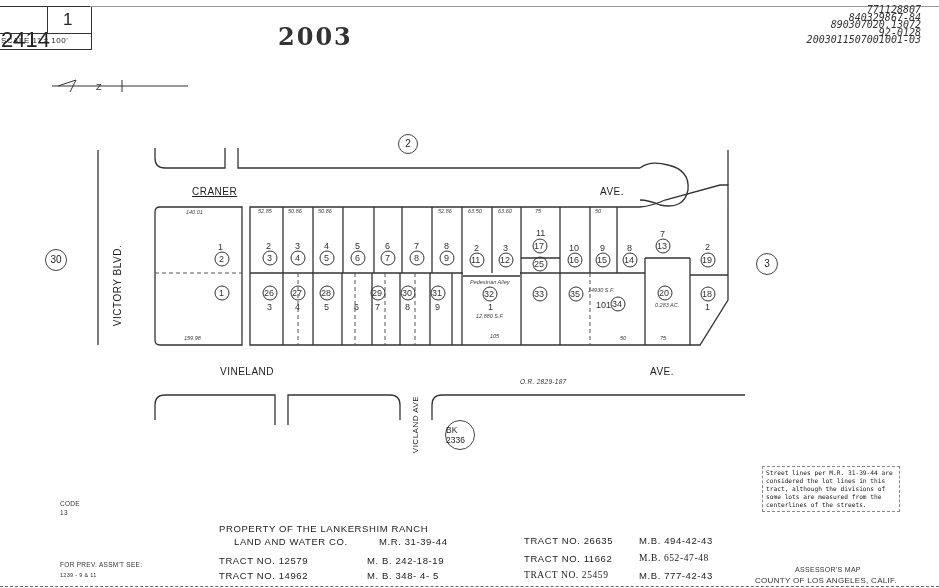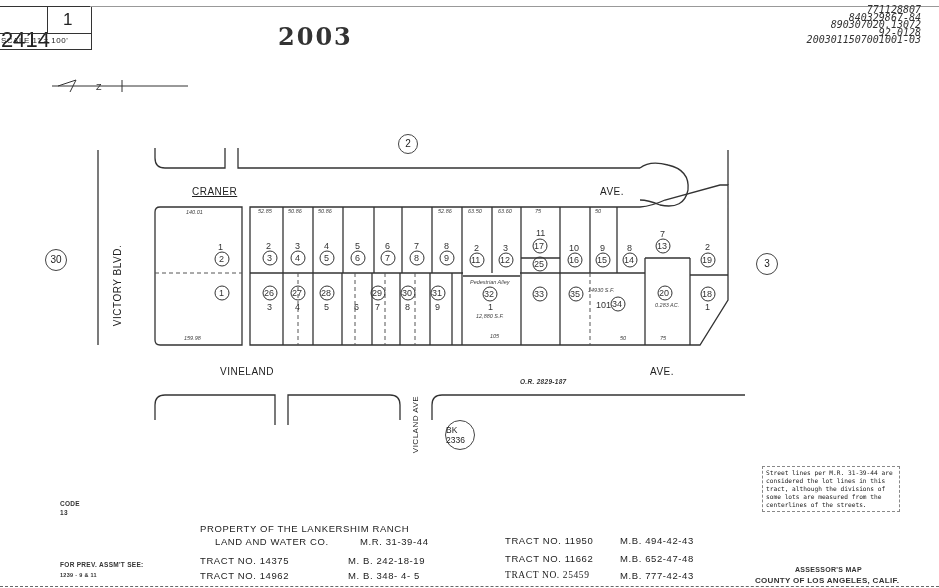--- a/index.html
+++ b/index.html
@@ -10,7 +10,7 @@
   .ref { position:absolute; right:18px; top:6px; font-family:"DejaVu Sans Mono", monospace; font-size:10px; line-height:7.5px; text-align:right; color:#333; font-style:italic; }
   .street { position:absolute; font-size:10px; letter-spacing:0.5px; color:#222; }
   .note { position:absolute; left:762px; top:466px; width:130px; border:1px dashed #888; padding:2px 3px; font-family:"DejaVu Sans Mono", monospace; font-size:6.2px; line-height:8px; color:#222; }
-  .legend { position:absolute; font-size:9.5px; letter-spacing:0.6px; color:#222; }
+  .legend { position:absolute; font-size:9.5px; letter-spacing:0.6px; color:#222;margin-left:19px; }
   .small { position:absolute; font-size:6.5px; color:#333; letter-spacing:0.3px;font-weight:bold; }
   svg text { font-family:"Liberation Sans", sans-serif; }
 </style>

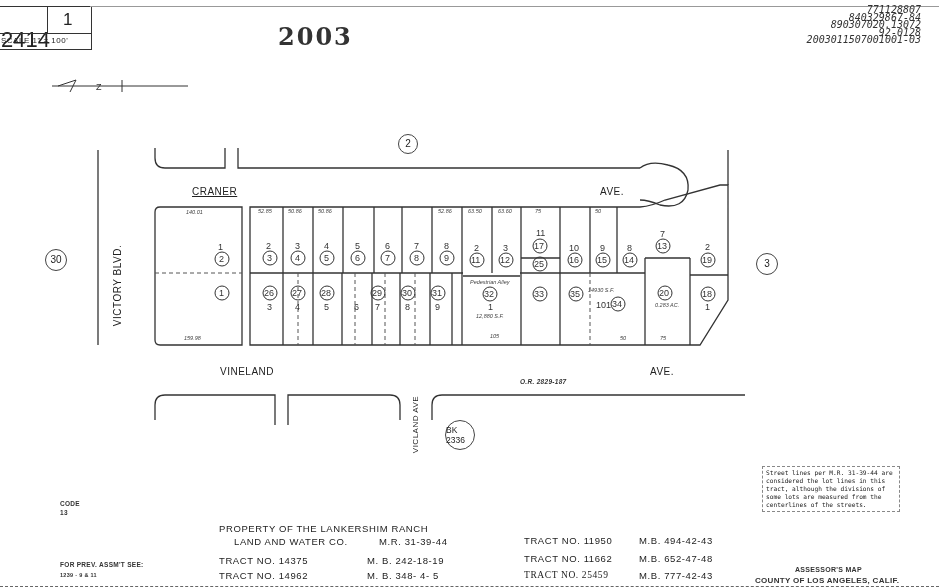--- a/index.html
+++ b/index.html
@@ -247,7 +247,7 @@
 <div class="legend" style="left:200px; top:570px;">TRACT  NO. 14962</div>
 <div class="legend" style="left:348px; top:570px;text-align:right;">M. B. 348- 4- 5</div>
 
-<div class="legend" style="left:505px; top:535px;">TRACT  NO. 11950</div>
+<div class="legend" style="left:505px; top:535px;">TRACT  NO. 26635</div>
 <div class="legend" style="left:620px; top:535px;">M.B.  494-42-43</div>
 <div class="legend" style="left:505px; top:553px;">TRACT  NO. 11662</div>
 <div class="legend" style="left:620px; top:553px;">M.B.  652-47-48</div>

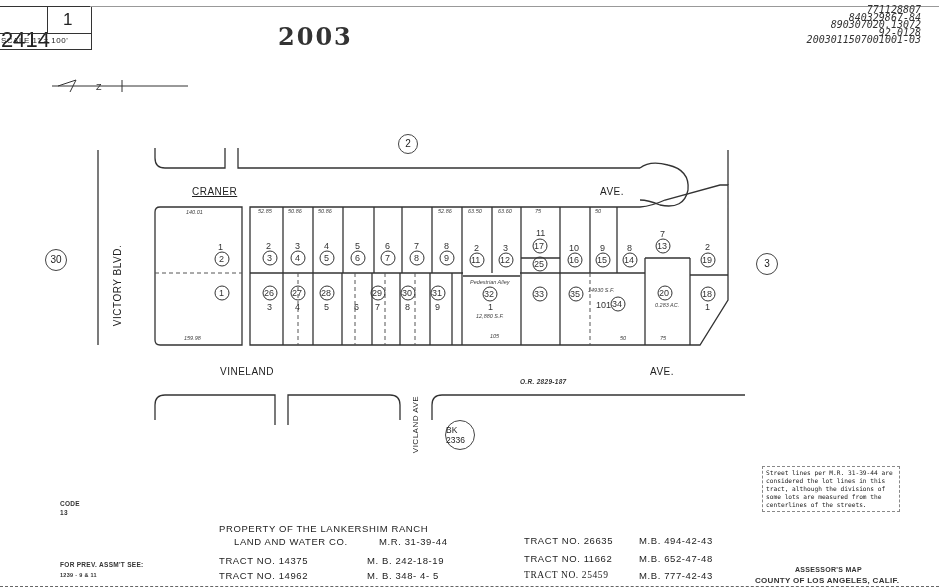--- a/index.html
+++ b/index.html
@@ -242,7 +242,7 @@
 <div class="legend" style="left:215px; top:536px;">LAND  AND  WATER  CO.</div>
 <div class="legend" style="left:360px; top:536px;">M.R. 31-39-44</div>
 
-<div class="legend" style="left:200px; top:555px;">TRACT  NO. 14375</div>
+<div class="legend" style="left:200px; top:555px;">TRACT  NO. 12579</div>
 <div class="legend" style="left:348px; top:555px;">M. B. 242-18-19</div>
 <div class="legend" style="left:200px; top:570px;">TRACT  NO. 14962</div>
 <div class="legend" style="left:348px; top:570px;text-align:right;">M. B. 348- 4- 5</div>

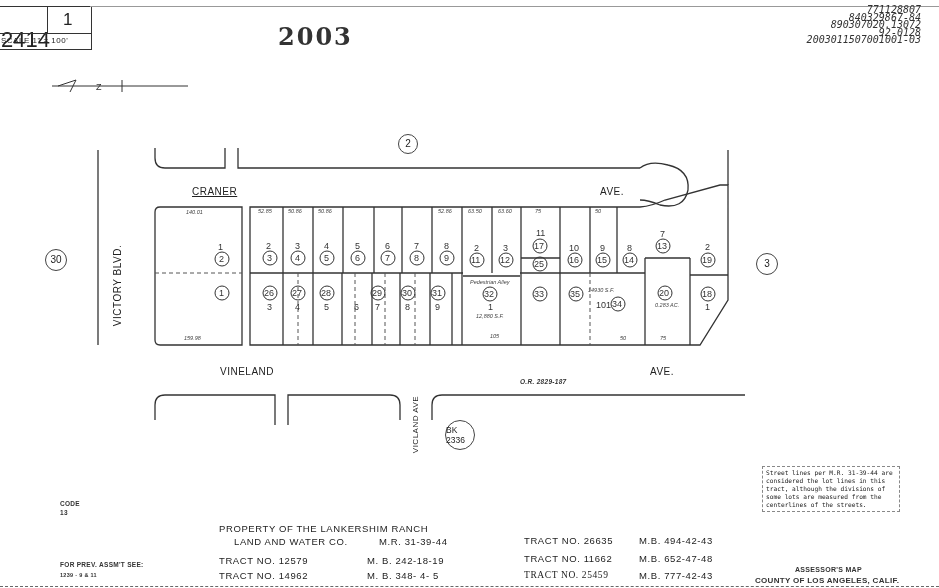--- a/index.html
+++ b/index.html
@@ -250,7 +250,7 @@
 <div class="legend" style="left:505px; top:535px;">TRACT  NO. 26635</div>
 <div class="legend" style="left:620px; top:535px;">M.B.  494-42-43</div>
 <div class="legend" style="left:505px; top:553px;">TRACT  NO. 11662</div>
-<div class="legend" style="left:620px; top:553px;">M.B.  652-47-48</div>
+<div class="legend" style="left:620px; top:553px;font-family:Liberation Serif, serif;">M.B.  652-47-48</div>
 <div class="legend" style="left:505px; top:570px;font-family:Liberation Serif, serif;">TRACT  NO. 25459</div>
 <div class="legend" style="left:620px; top:570px;">M.B.  777-42-43</div>
 

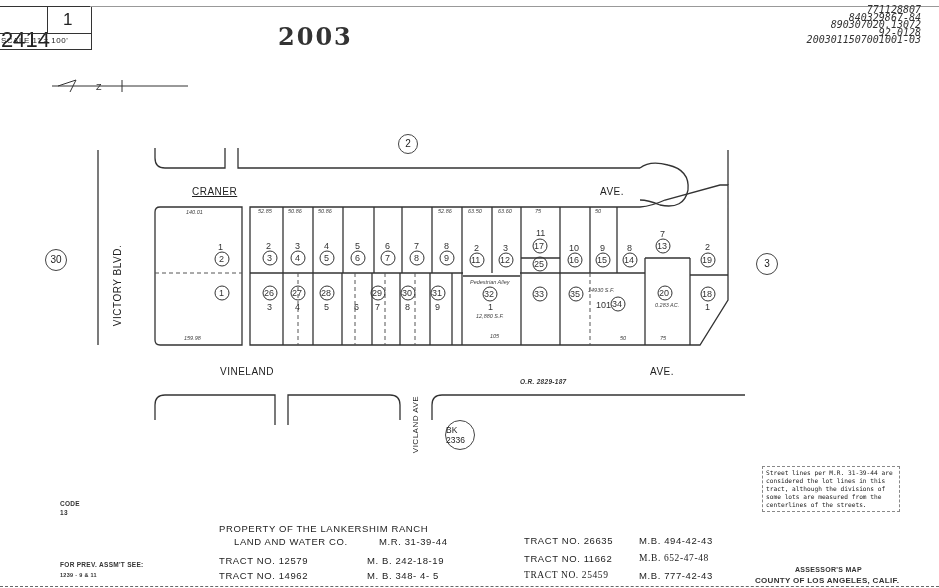--- a/index.html
+++ b/index.html
@@ -11,7 +11,7 @@
   .street { position:absolute; font-size:10px; letter-spacing:0.5px; color:#222; }
   .note { position:absolute; left:762px; top:466px; width:130px; border:1px dashed #888; padding:2px 3px; font-family:"DejaVu Sans Mono", monospace; font-size:6.2px; line-height:8px; color:#222; }
   .legend { position:absolute; font-size:9.5px; letter-spacing:0.6px; color:#222;margin-left:19px; }
-  .small { position:absolute; font-size:6.5px; color:#333; letter-spacing:0.3px;font-weight:bold; }
+  .small { position:absolute; font-size:6.5px; color:#333; letter-spacing:0.3px; }
   svg text { font-family:"Liberation Sans", sans-serif; }
 </style>
 </head>

